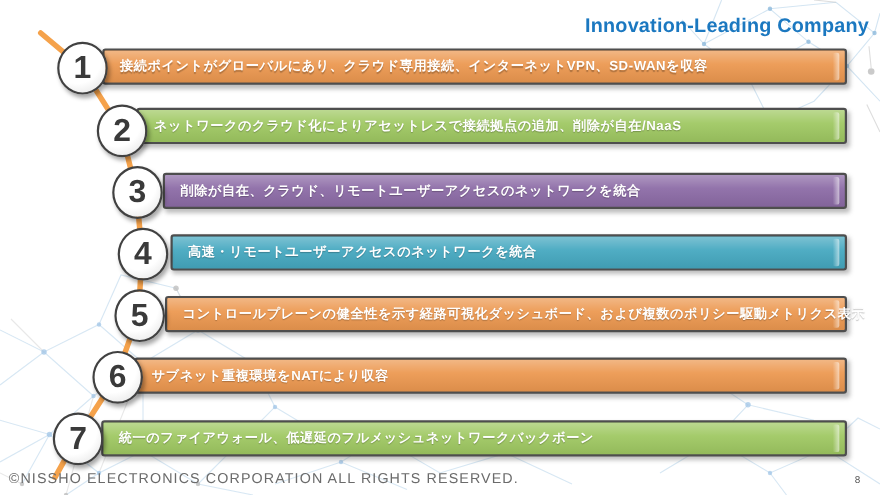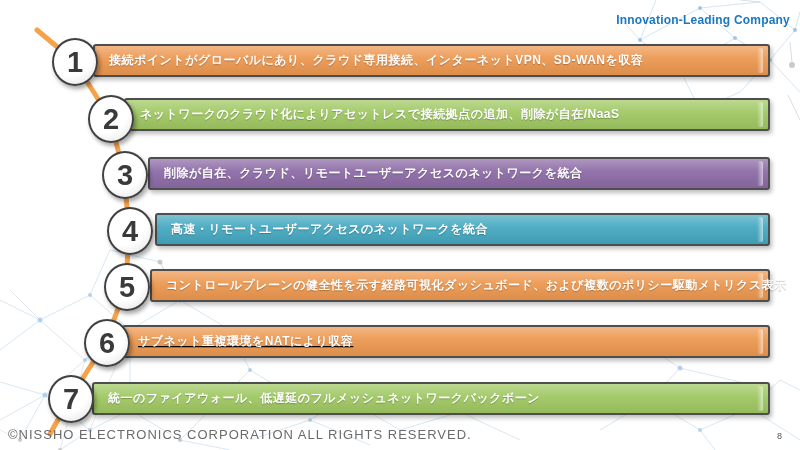--- a/index.html
+++ b/index.html
@@ -13,7 +13,7 @@
 
   .brand{
     position:absolute;top:13px;right:10px;
-    font-size:12px;font-weight:bold;color:var(--brand_blue,#1B78C0);
+    font-size:18px;font-weight:bold;color:var(--brand_blue,#1B78C0);
     letter-spacing:.2px;
   }
 

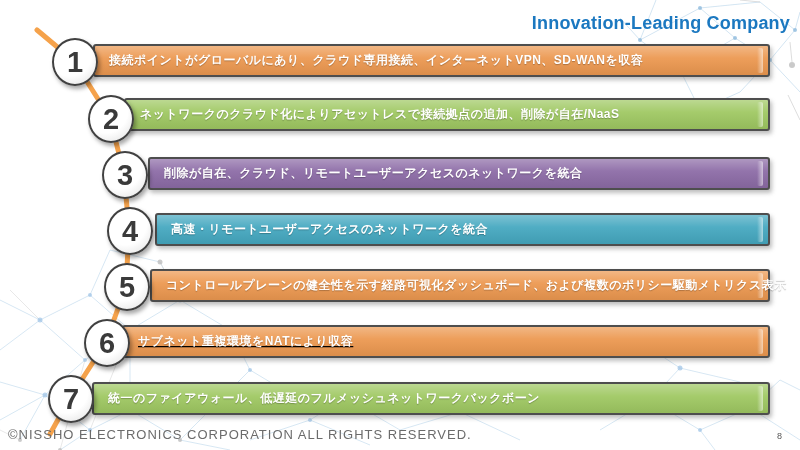--- a/index.html
+++ b/index.html
@@ -135,7 +135,7 @@
 <div class="bar" style="left: 150px; top: 269px; width: 616px; --c: #EC9850;">
   <span class="bar-text">コントロールプレーンの健全性を示す経路可視化ダッシュボード、および複数のポリシー駆動メトリクス表示</span>
 </div>
-<div class="bar" style="left: 122px; top: 325px; width: 644px; text-decoration: underline; --c: #EC9850;">
+<div class="bar" style="left: 122px; top: 325px; width: 644px; --c: #EC9850;">
   <span class="bar-text">サブネット重複環境をNATにより収容</span>
 </div>
 <div class="bar" style="left: 92px; top: 382px; width: 674px; --c: #9FC862;">

